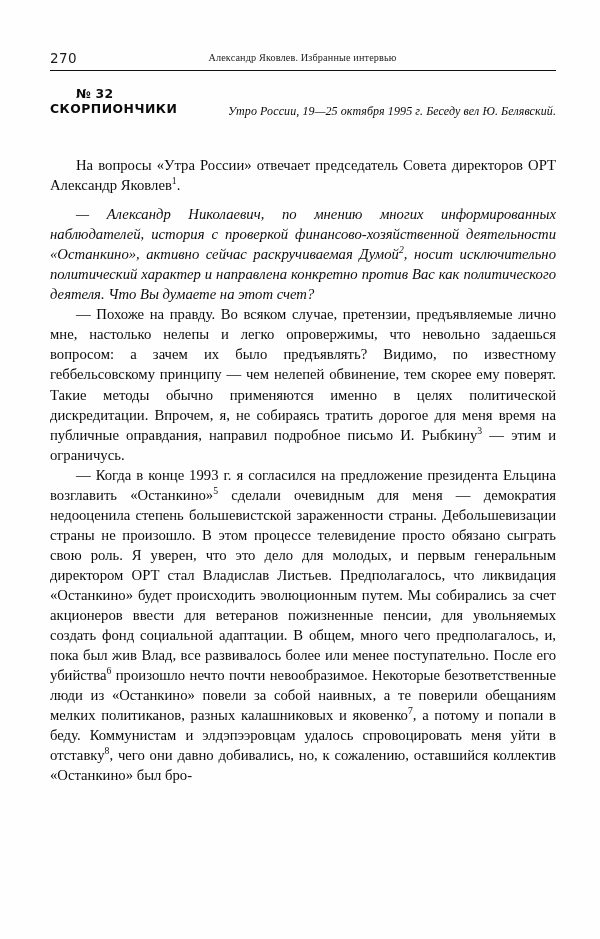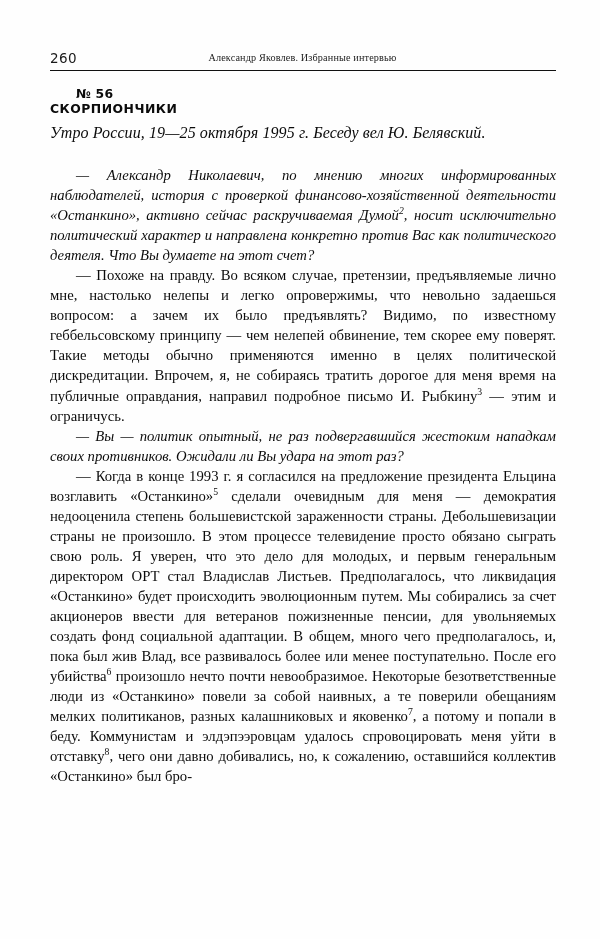--- a/index.html
+++ b/index.html
@@ -121,7 +121,7 @@
 <div class="page">
 
   <div class="runhead">
-    <div class="folio">260</div>
+    <div class="folio">270</div>
     <div class="runhead-title">Александр Яковлев. Избранные интервью</div>
   </div>
 

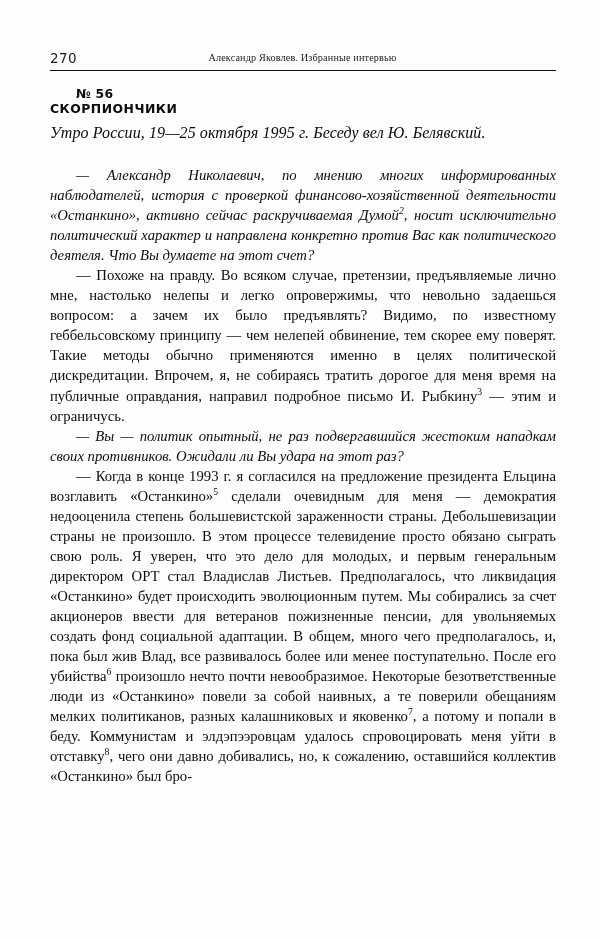--- a/index.html
+++ b/index.html
@@ -127,7 +127,7 @@
 
   <div class="rule"></div>
 
-  <div class="docnum">№ 56</div>
+  <div class="docnum">№ 32</div>
   <div class="doctitle">СКОРПИОНЧИКИ</div>
   <div class="source">Утро России, 19—25 октября 1995 г. Беседу вел Ю. Белявский.</div>
 

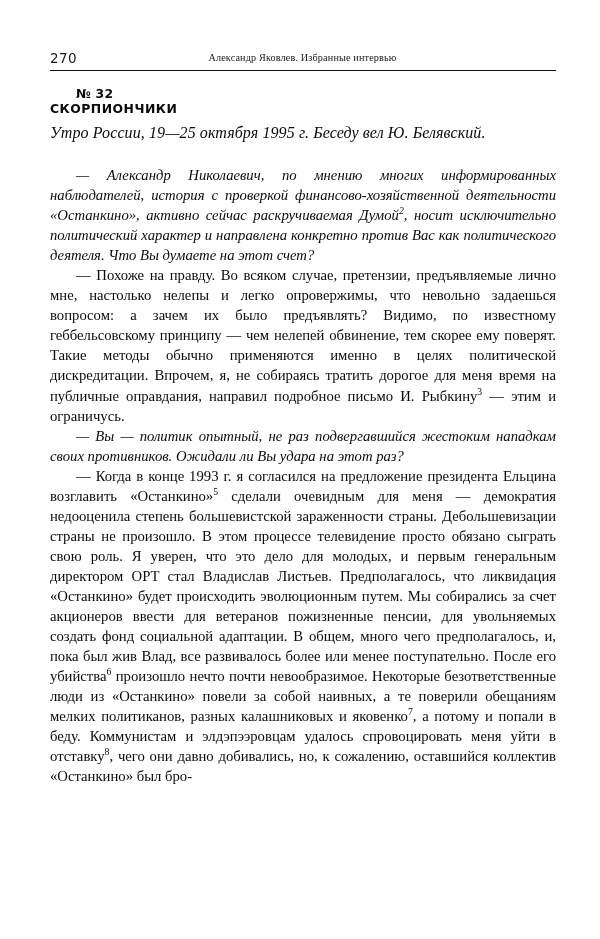--- a/index.html
+++ b/index.html
@@ -81,11 +81,12 @@
   .source {
     position: absolute;
     left: 50px;
-    top: 124px;
+    top: 104px;
     width: 506px;
     font-style: italic;
-    font-size: 16px;
+    font-size: 12px;
     letter-spacing: 0.1px;
+    text-align: right;
   }
   
   .body {

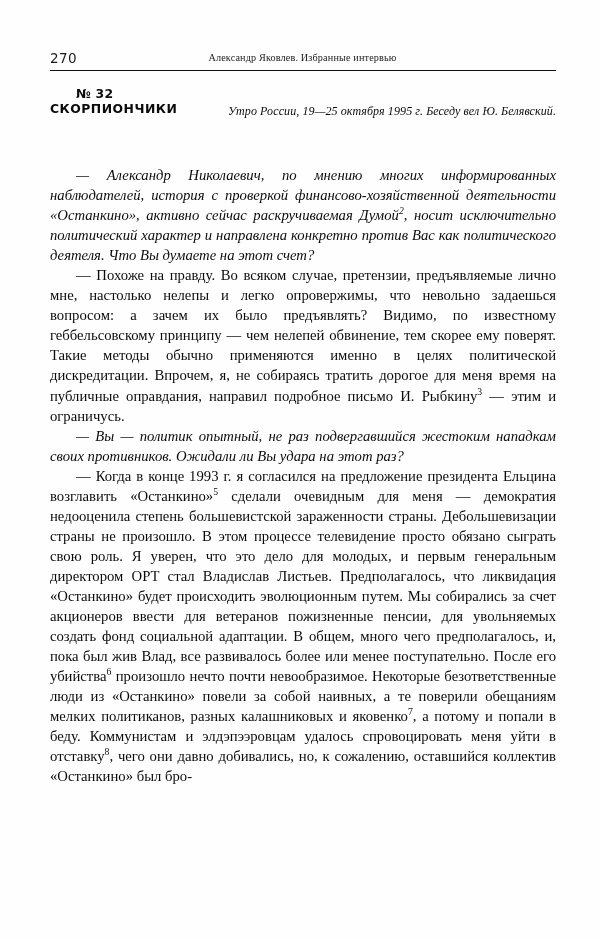--- a/index.html
+++ b/index.html
@@ -134,6 +134,7 @@
 
   <div class="body">
 
+    <p class="indent lead"><span>На вопросы «Утра России» отвечает председатель Совета директоров ОРТ Александр Яковлев</span><sup>1</sup><span>.</span></p>
 
     <p class="indent q gap"><span>— Александр Николаевич, по мнению многих информированных наблюдателей, история с проверкой финансово-хозяйственной деятельности «Останкино», активно сейчас раскручиваемая Думой</span><sup>2</sup><span>, носит исключительно политический характер и направлена конкретно против Вас как политического деятеля. Что Вы думаете на этот счет?</span></p>
 

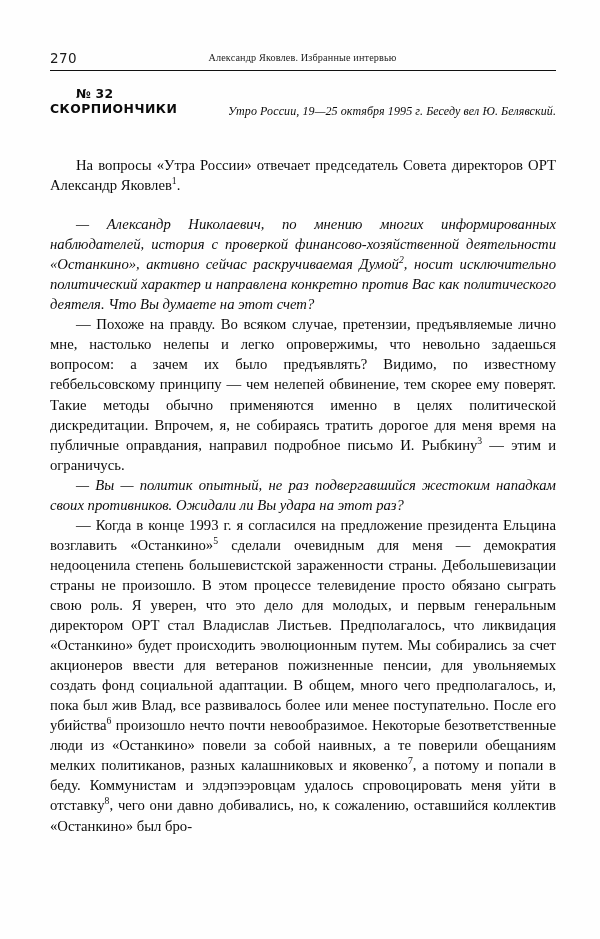--- a/index.html
+++ b/index.html
@@ -109,7 +109,7 @@
     font-style: italic;
   }
   p.lead { margin-top: 9px; }
-  p.gap  { margin-top: 19px; }
+  p.gap  { margin-top: 9px; }
   sup {
     font-size: 0.66em;
     vertical-align: super;

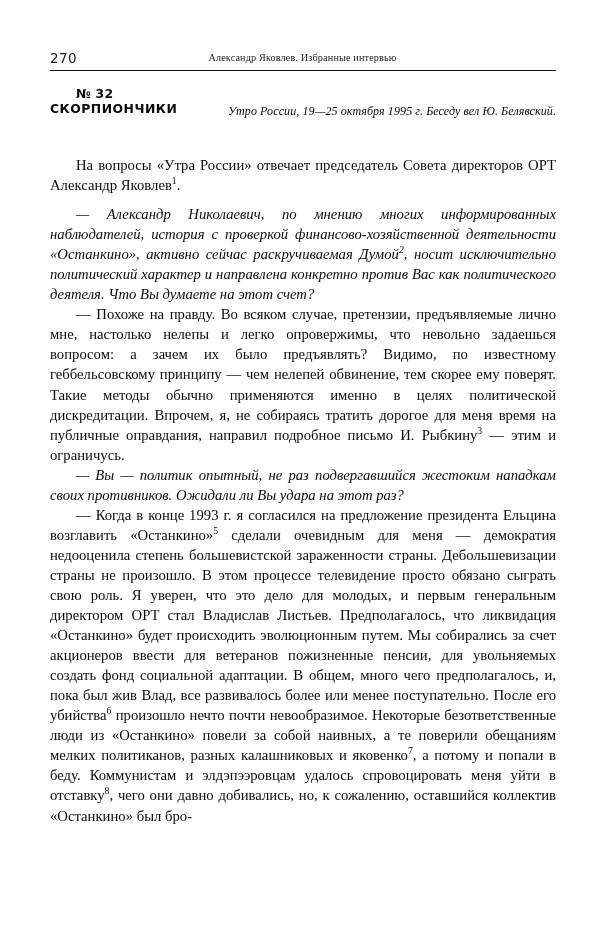--- a/index.html
+++ b/index.html
@@ -140,7 +140,6 @@
 
     <p class="indent"><span>— Похоже на правду. Во всяком случае, претензии, предъявляемые лично мне, настолько нелепы и легко опровержимы, что невольно задаешься вопросом: а зачем их было предъявлять? Видимо, по известному геббельсовскому принципу — чем нелепей обвинение, тем скорее ему поверят. Такие методы обычно применяются именно в целях политической дискредитации. Впрочем, я, не собираясь тратить дорогое для меня время на публичные оправдания, направил подробное письмо И. Рыбкину</span><sup>3</sup><span> — этим и ограничусь.</span></p>
 
-    <p class="indent q"><span>— Вы — политик опытный, не раз подвергавшийся жестоким нападкам своих противников. Ожидали ли Вы удара на этот раз?</span></p>
 
     <p class="indent"><span>— Когда в конце 1993 г. я согласился на предложение президента Ельцина возглавить «Останкино»</span><sup>5</sup><span> сделали очевидным для меня — демократия недооценила степень большевистской зараженности страны. Дебольшевизации страны не произошло. В этом процессе телевидение просто обязано сыграть свою роль. Я уверен, что это дело для молодых, и первым генеральным директором ОРТ стал Владислав Листьев. Предполагалось, что ликвидация «Останкино» будет происходить эволюционным путем. Мы собирались за счет акционеров ввести для ветеранов пожизненные пенсии, для увольняемых создать фонд социальной адаптации. В общем, много чего предполагалось, и, пока был жив Влад, все развивалось более или менее поступательно. После его убийства</span><sup>6</sup><span> произошло нечто почти невообразимое. Некоторые безответственные люди из «Останкино» повели за собой наивных, а те поверили обещаниям мелких политиканов, разных калашниковых и яковенко</span><sup>7</sup><span>, а потому и попали в беду. Коммунистам и элдэпээровцам удалось спровоцировать меня уйти в отставку</span><sup>8</sup><span>, чего они давно добивались, но, к сожалению, оставшийся коллектив «Останкино» был бро-</span></p>
 

